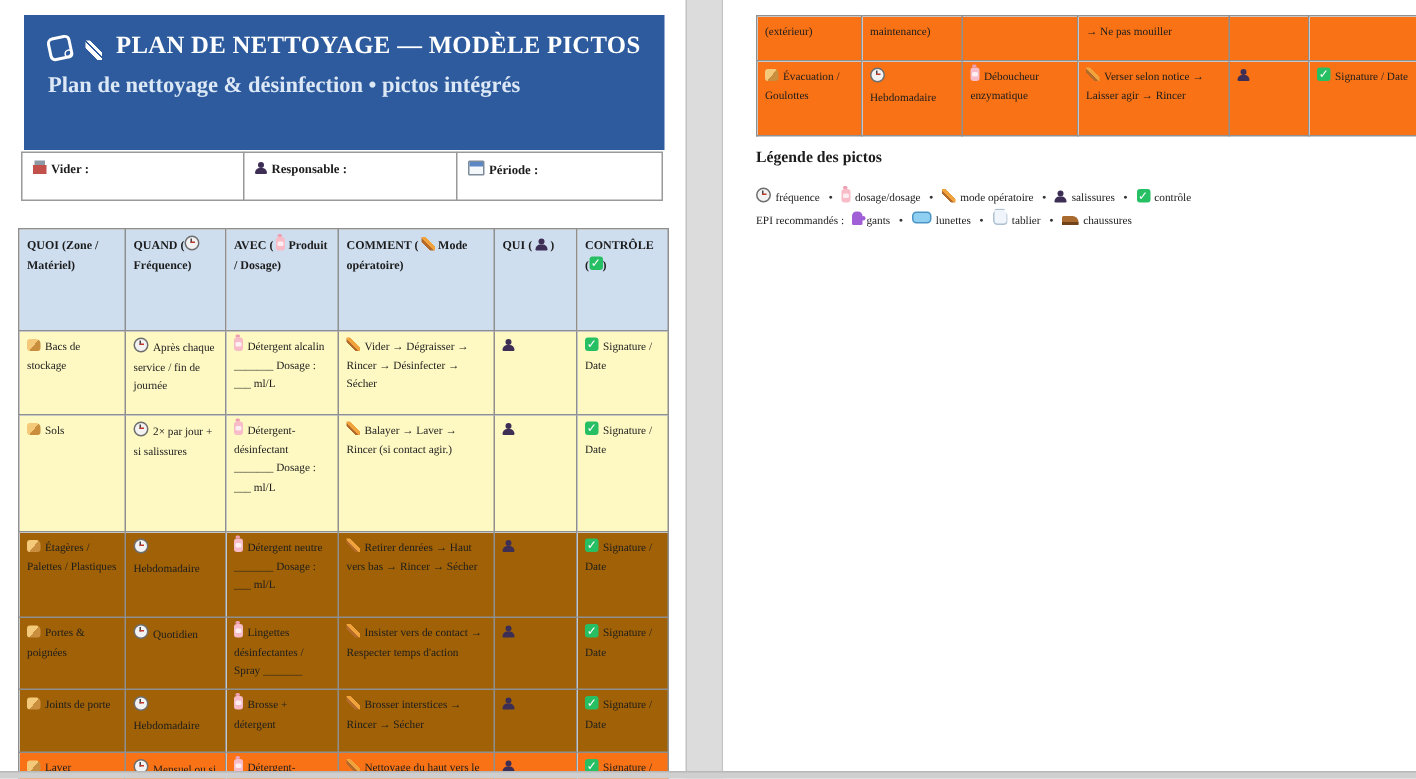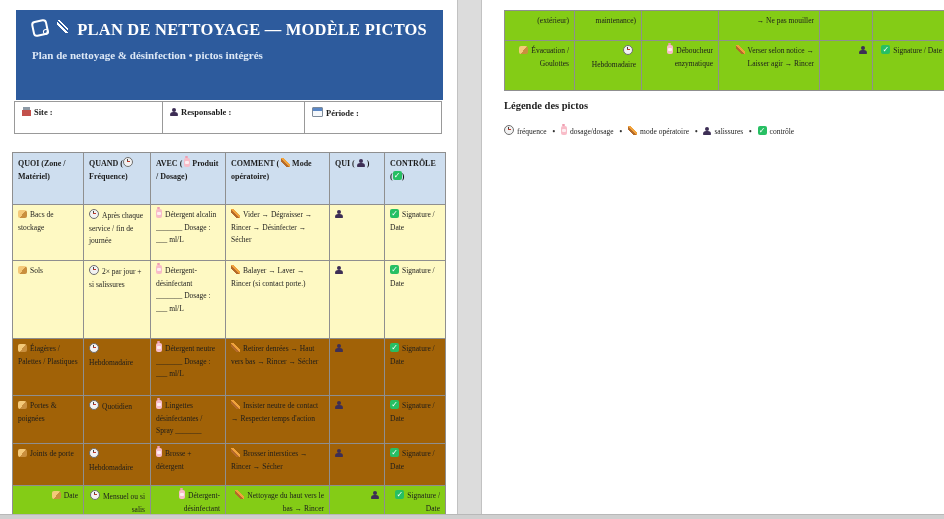--- a/index.html
+++ b/index.html
@@ -15,7 +15,7 @@
 
   
   .banner{position:absolute;left:16px;top:10px;width:427px;height:90px;background:#2d5b9d;box-sizing:border-box;padding:10px 16px 0 16px;}
-  .banner-titlerow{display:flex;align-items:flex-start;gap:9px;}
+  .banner-titlerow{display:flex;align-items:flex-end;gap:9px;}
   .banner-title{color:#fff;font-weight:bold;font-size:16.5px;letter-spacing:.2px;white-space:nowrap;}
   .banner-sub{color:#dde8f6;font-weight:bold;font-size:11px;margin-top:9px;}
   .banner-tag{color:#b7c8e2;font-weight:bold;font-size:7.5px;margin-top:8px;}

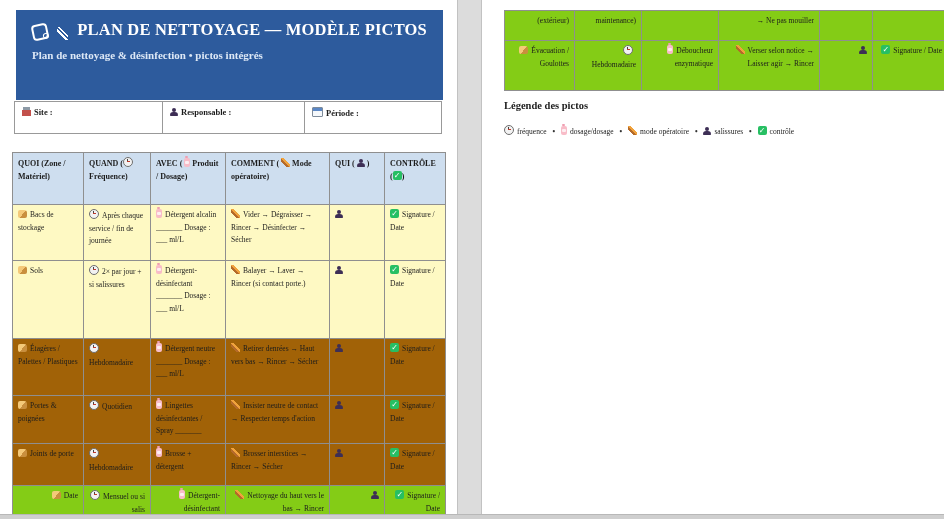--- a/index.html
+++ b/index.html
@@ -33,7 +33,7 @@
   table.doc th{background:#cedeef;font-weight:bold;font-size:8px;line-height:13px;}
   tr.y td{background:#fef9c3;}
   tr.c td{background:#a16207;}
-  tr.p td{background:#84cc16;text-align:right;}
+  tr.p td{background:#f97316;}
   .t-left{left:12px;top:152px;width:433px;}
   .t-right{left:22px;top:10px;width:443px;}
 

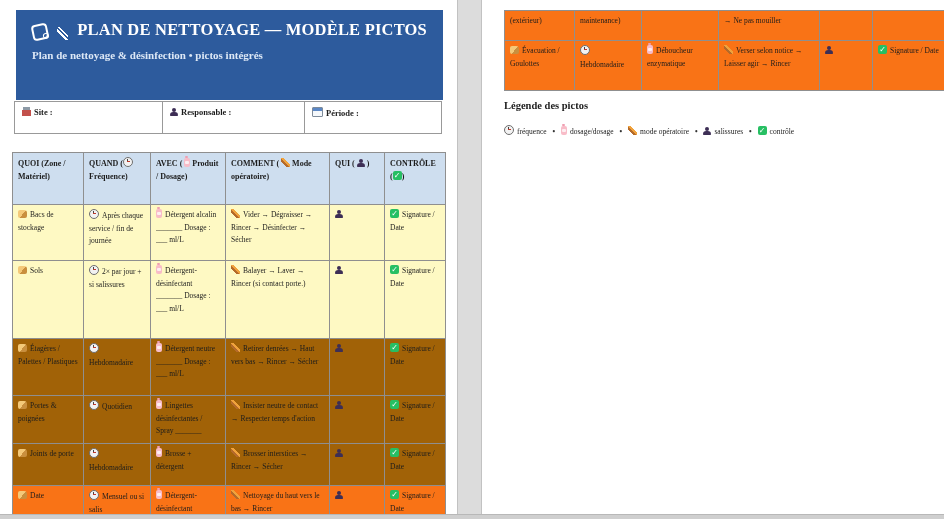--- a/index.html
+++ b/index.html
@@ -17,7 +17,7 @@
   .banner{position:absolute;left:16px;top:10px;width:427px;height:90px;background:#2d5b9d;box-sizing:border-box;padding:10px 16px 0 16px;}
   .banner-titlerow{display:flex;align-items:flex-end;gap:9px;}
   .banner-title{color:#fff;font-weight:bold;font-size:16.5px;letter-spacing:.2px;white-space:nowrap;}
-  .banner-sub{color:#dde8f6;font-weight:bold;font-size:11px;margin-top:9px;}
+  .banner-sub{color:#dde8f6;font-weight:bold;font-size:15px;margin-top:9px;}
   .banner-tag{color:#b7c8e2;font-weight:bold;font-size:7.5px;margin-top:8px;}
 
   

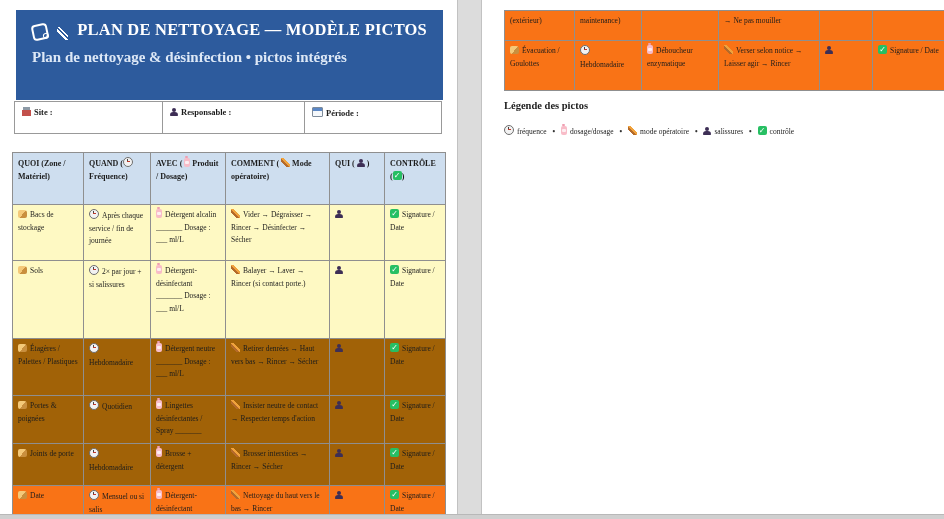--- a/index.html
+++ b/index.html
@@ -93,7 +93,7 @@
 
   <div class="info-row">
     <div class="info-cell ic1">
-      <span class="ic ic-building sp"></span><span>Site :</span>
+      <span class="ic ic-building sp"></span><span>Vider :</span>
     </div>
     <div class="info-cell ic2">
       <span class="ic ic-person sp"></span><span>Responsable :</span>

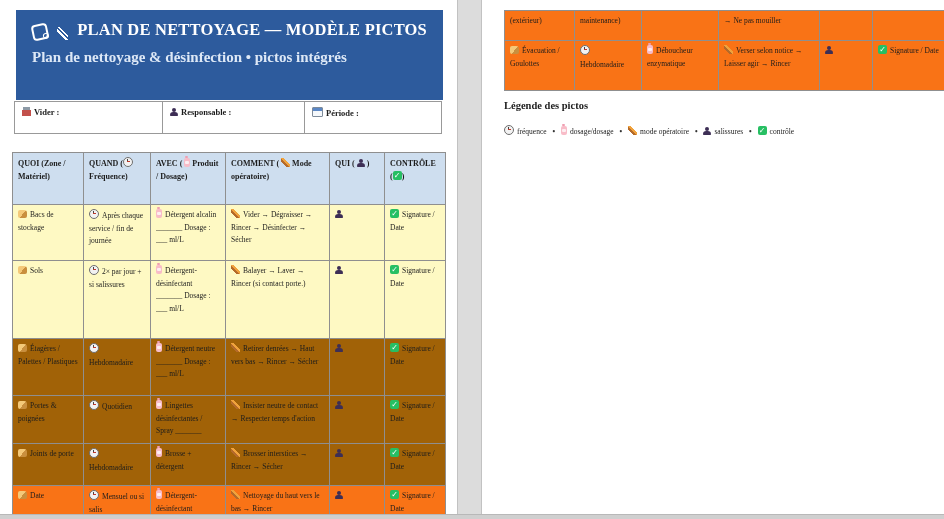--- a/index.html
+++ b/index.html
@@ -218,6 +218,16 @@
     <span class="ic ic-check sp"></span><span>contrôle</span>
   </div>
 
+  <div class="legend-line ll2">
+    <span>EPI recommandés :</span>
+    <span class="ic ic-glove sp" style="margin-left:3px"></span><span>gants</span>
+    <span class="sep">•</span>
+    <span class="ic ic-goggles sp"></span><span>lunettes</span>
+    <span class="sep">•</span>
+    <span class="ic ic-apron sp"></span><span>tablier</span>
+    <span class="sep">•</span>
+    <span class="ic ic-shoe sp"></span><span>chaussures</span>
+  </div>
 </div>
 
 <div class="hscroll"></div>

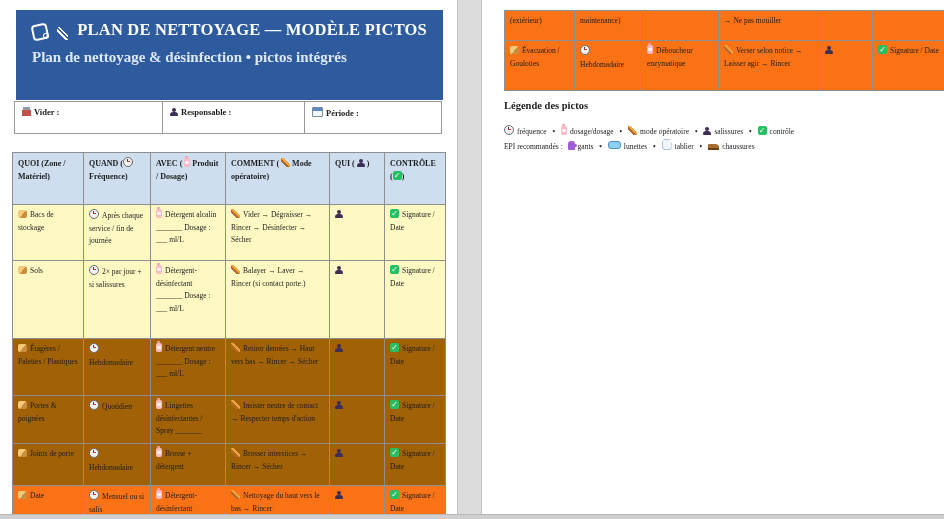--- a/index.html
+++ b/index.html
@@ -113,7 +113,7 @@
         <col style="width:61px">
       </colgroup>
     <tbody>
-        <tr style="height:52px">
+        <tr style="height:68px">
       <th><span>QUOI (Zone / Matériel)</span></th>
       <th><span>QUAND (</span><span class="ic ic-clock"></span><span> Fréquence)</span></th>
       <th><span>AVEC ( </span><span class="ic ic-bottle"></span><span> Produit / Dosage)</span></th>

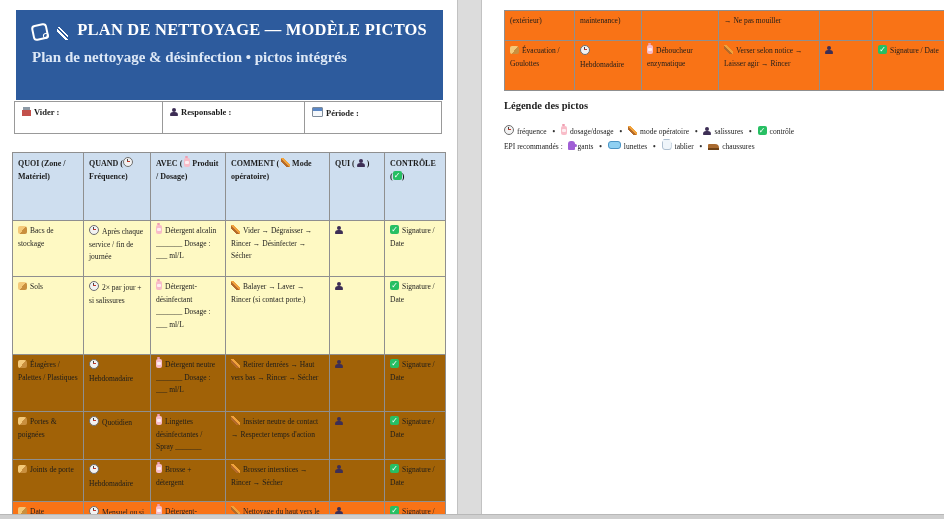--- a/index.html
+++ b/index.html
@@ -133,7 +133,7 @@
       <td><span class="ic ic-sponge sp"></span><span>Sols</span></td>
       <td><span class="ic ic-clock sp"></span><span>2× par jour + si salissures</span></td>
       <td><span class="ic ic-bottle sp"></span><span>Détergent-désinfectant _______  Dosage : ___ ml/L</span></td>
-      <td><span class="ic ic-brush sp"></span><span>Balayer → Laver → Rincer (si contact porte.)</span></td>
+      <td><span class="ic ic-brush sp"></span><span>Balayer → Laver → Rincer (si contact agir.)</span></td>
       <td><span class="ic ic-person"></span></td>
       <td><span class="ic ic-check sp"></span><span>Signature / Date</span></td>
     </tr>

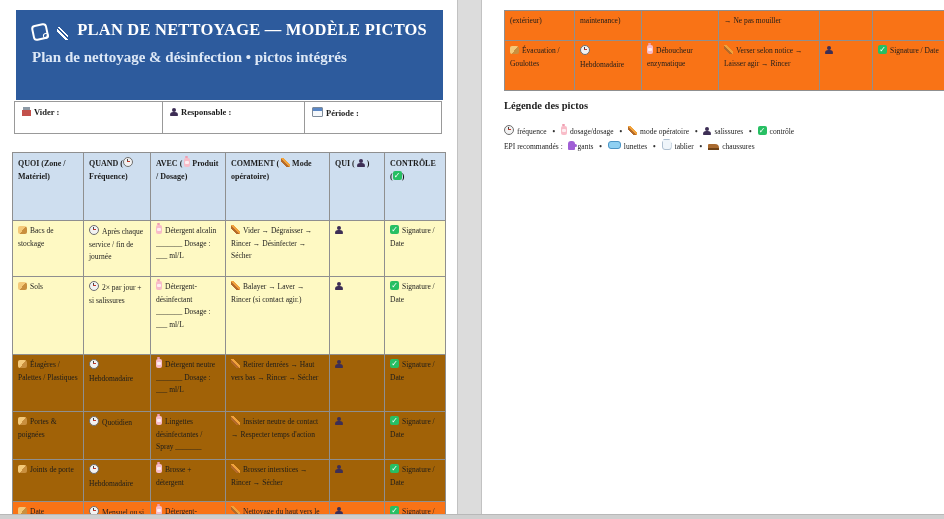--- a/index.html
+++ b/index.html
@@ -149,7 +149,7 @@
       <td><span class="ic ic-sponge sp"></span><span>Portes &amp; poignées</span></td>
       <td><span class="ic ic-clock sp"></span><span>Quotidien</span></td>
       <td><span class="ic ic-bottle sp"></span><span>Lingettes désinfectantes / Spray _______</span></td>
-      <td><span class="ic ic-brush sp"></span><span>Insister neutre de contact → Respecter temps d'action</span></td>
+      <td><span class="ic ic-brush sp"></span><span>Insister vers de contact → Respecter temps d'action</span></td>
       <td><span class="ic ic-person"></span></td>
       <td><span class="ic ic-check sp"></span><span>Signature / Date</span></td>
     </tr>

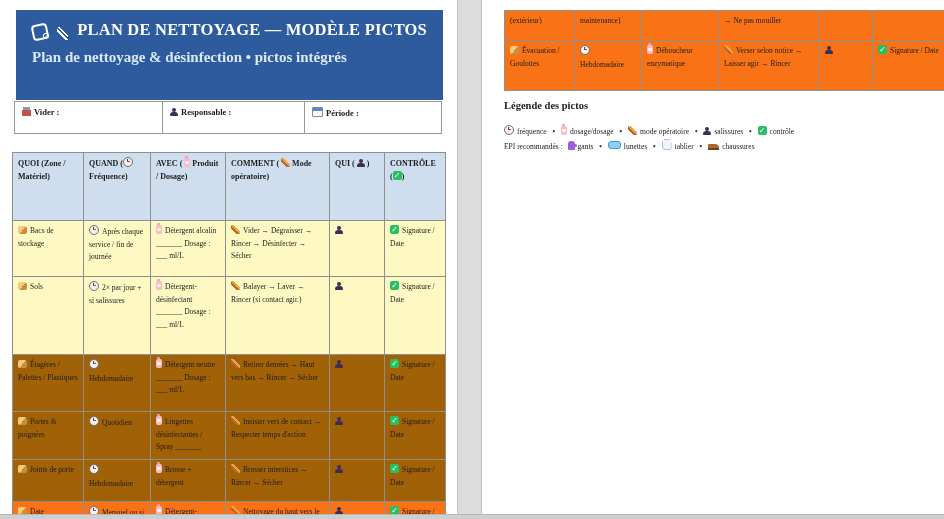--- a/index.html
+++ b/index.html
@@ -162,7 +162,7 @@
       <td><span class="ic ic-check sp"></span><span>Signature / Date</span></td>
     </tr>
     <tr class="p" style="height:50px">
-      <td><span class="ic ic-sponge sp"></span><span>Date</span></td>
+      <td><span class="ic ic-sponge sp"></span><span>Laver</span></td>
       <td><span class="ic ic-clock sp"></span><span>Mensuel ou si salis</span></td>
       <td><span class="ic ic-bottle sp"></span><span>Détergent-désinfectant</span></td>
       <td><span class="ic ic-brush sp"></span><span>Nettoyage du haut vers le bas → Rincer</span></td>

